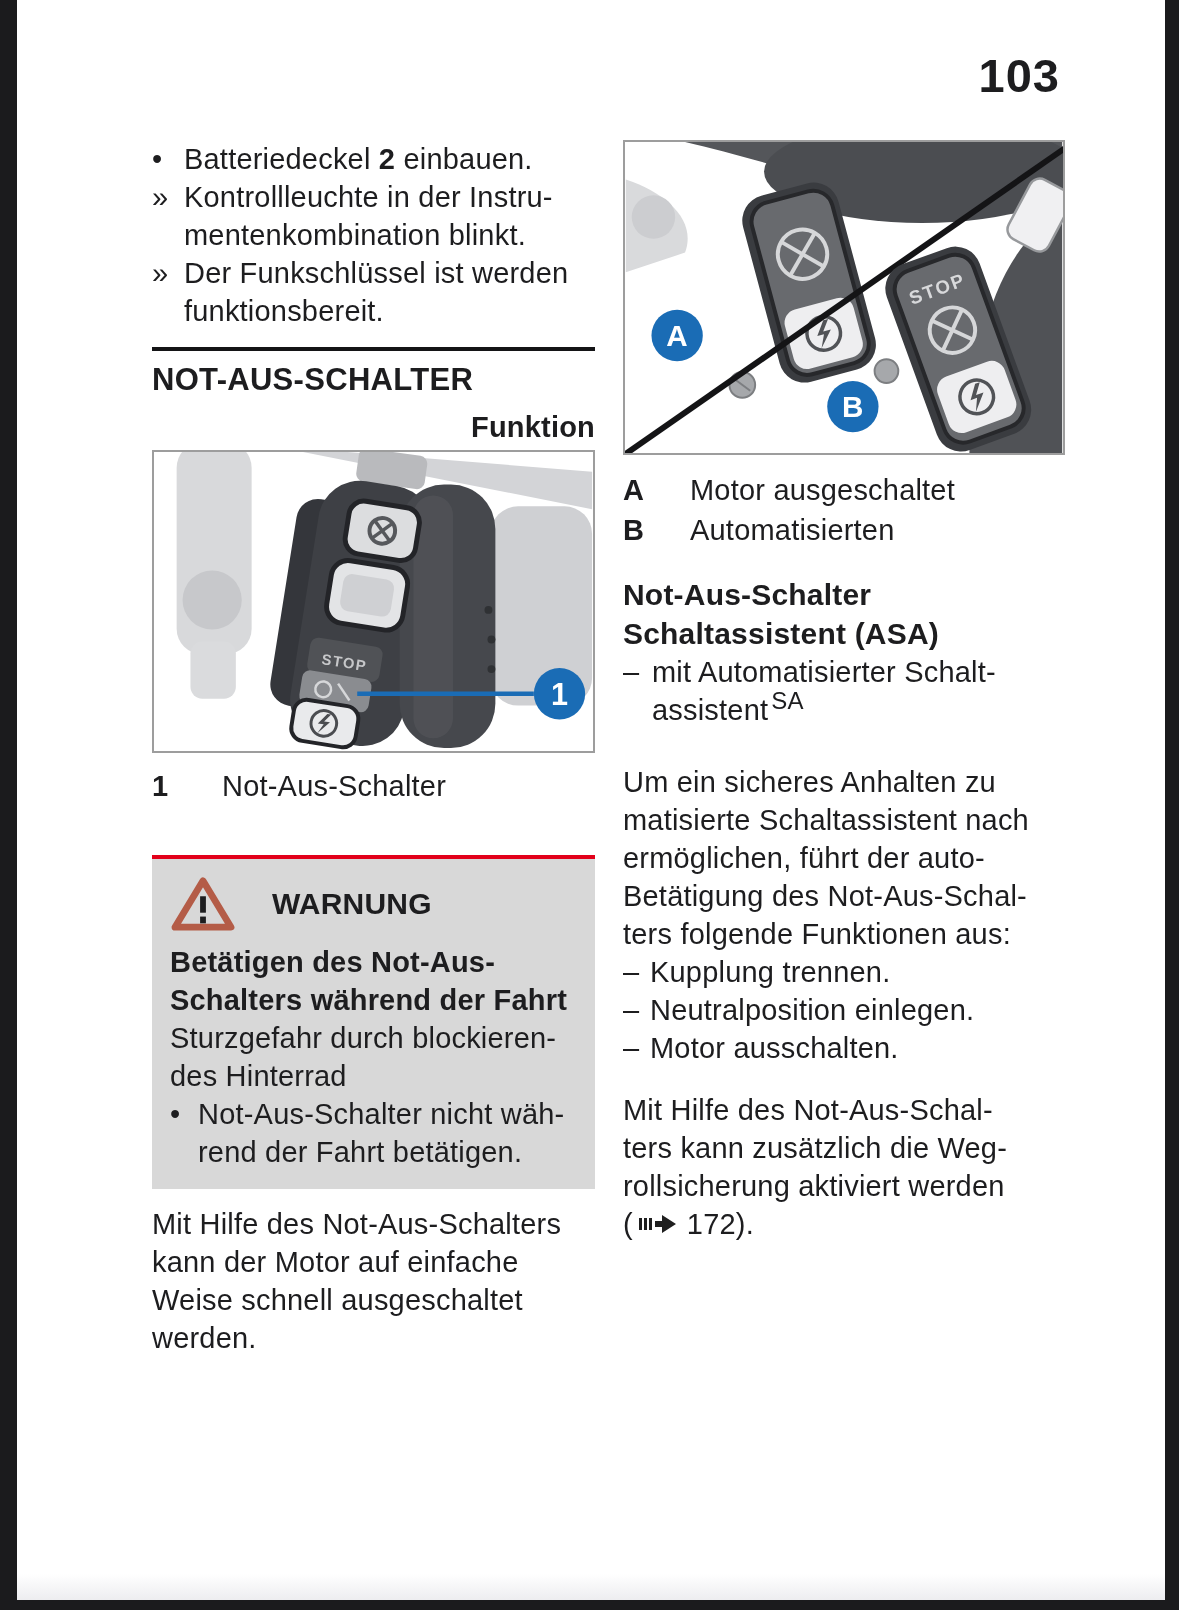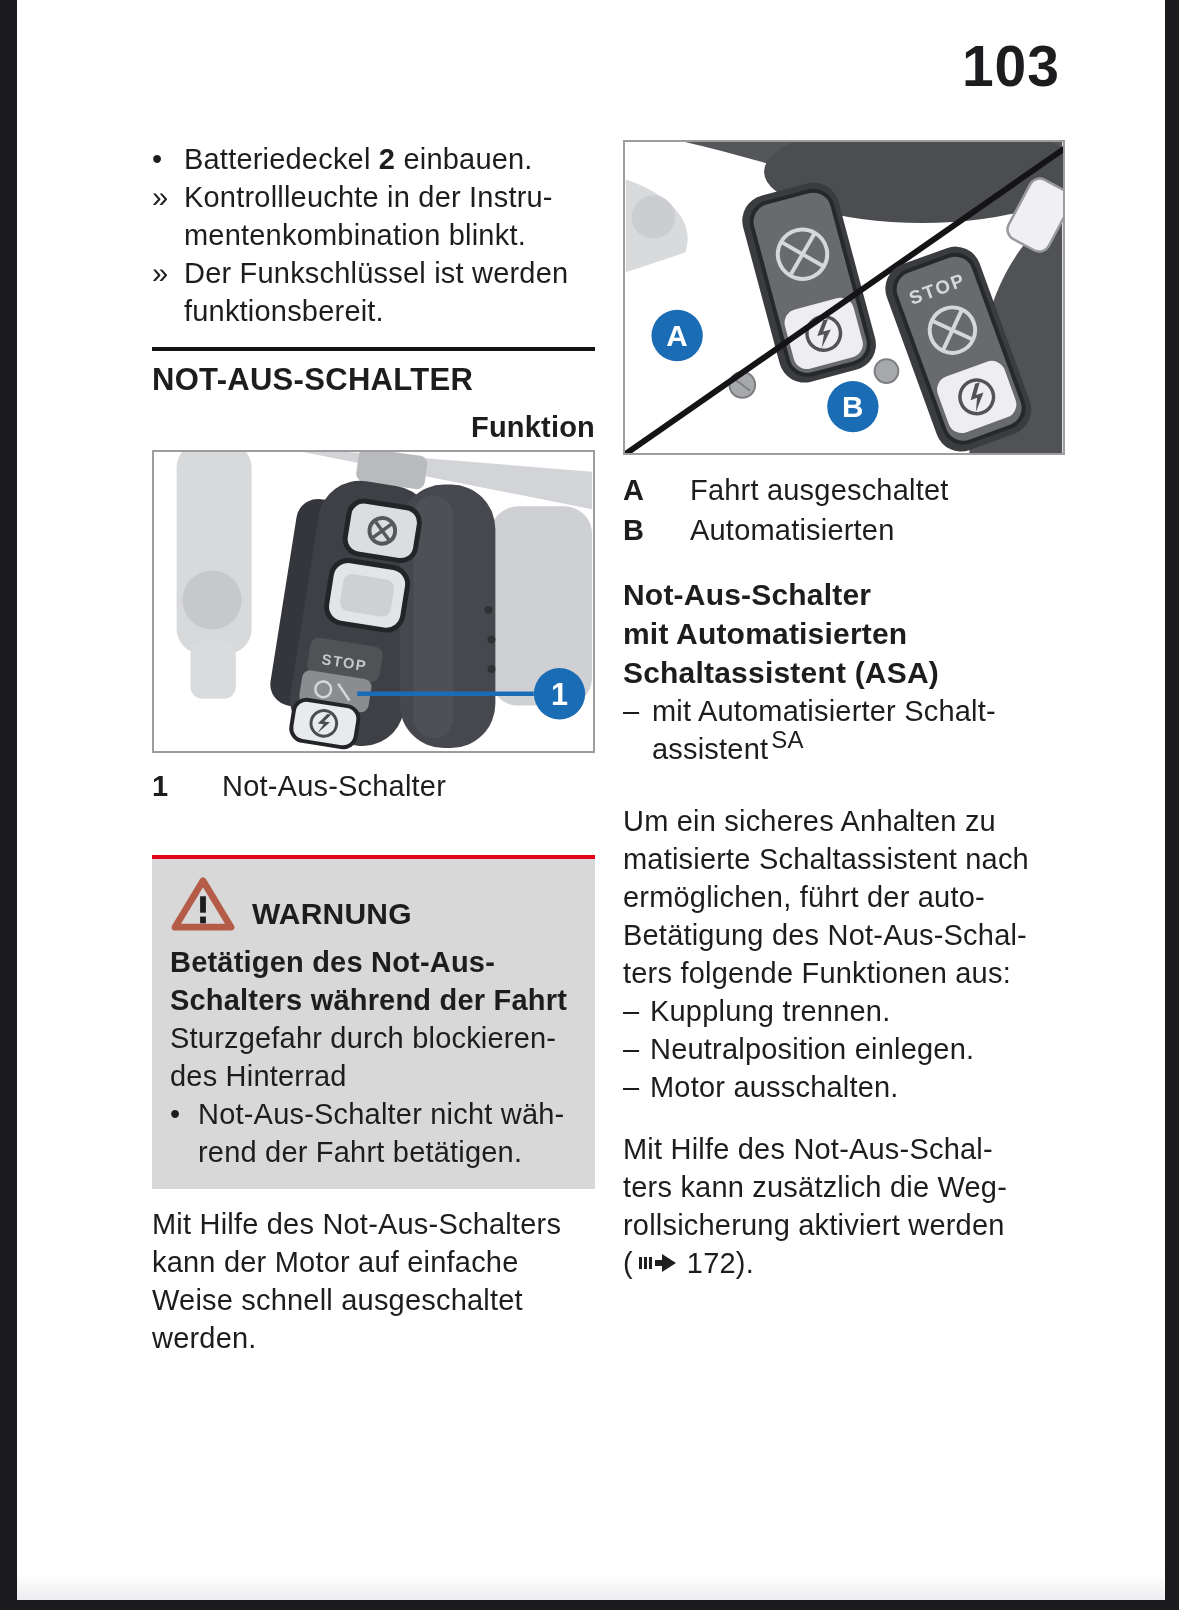--- a/index.html
+++ b/index.html
@@ -14,7 +14,7 @@
   .edge-bottom{left:0;bottom:0;width:1179px;height:10px;}
   .bottom-fade{position:absolute;left:17px;right:14px;bottom:10px;height:26px;
     background:linear-gradient(#ffffff,#ededf0);}
-  .page-number{position:absolute;top:33px;right:119px;font-size:57px;font-weight:bold;letter-spacing:1px;}
+  .page-number{position:absolute;top:48px;right:119px;font-size:47px;font-weight:bold;letter-spacing:1px;}
   .col{position:absolute;top:140px;font-size:29px;line-height:38px;letter-spacing:.2px;}
   .col-left{left:152px;width:443px;}
   .col-right{left:623px;width:442px;}

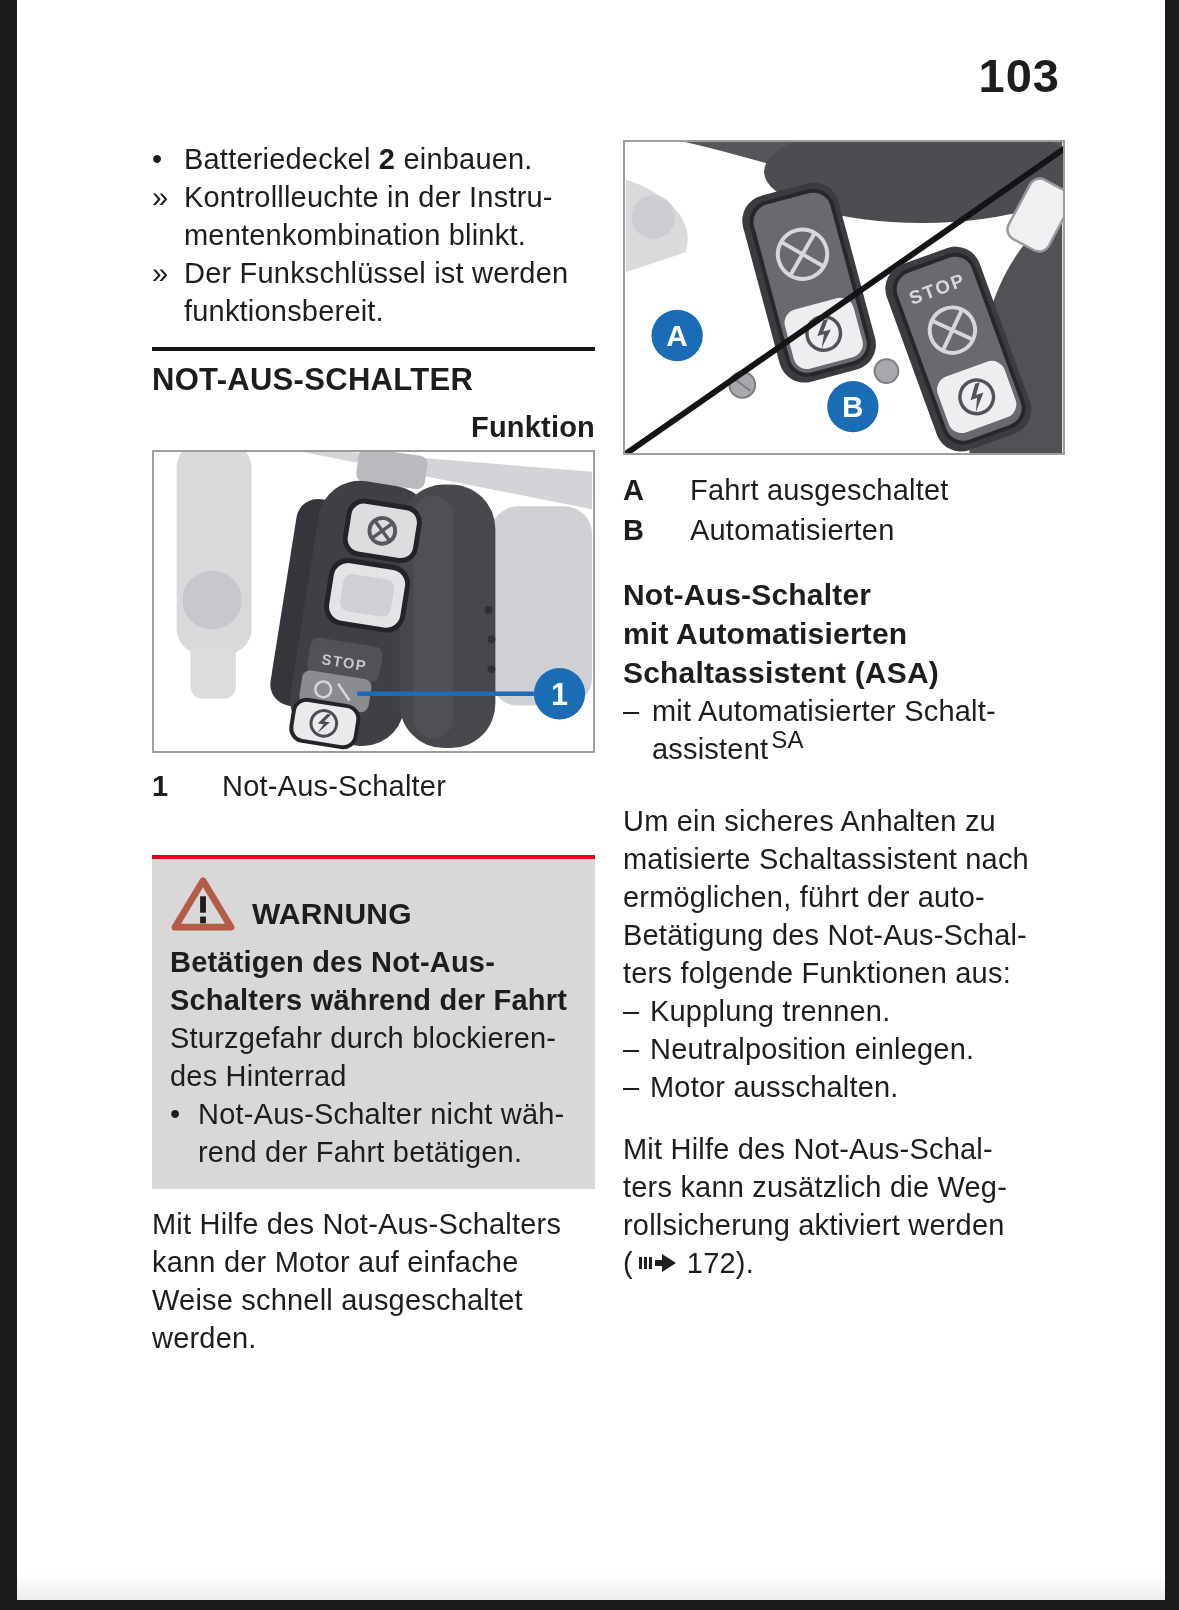--- a/index.html
+++ b/index.html
@@ -235,7 +235,7 @@
     <div class="legend">
       <div class="legend-row">
         <span class="legend-key">A</span>
-        <span>Fahrt ausgeschaltet</span>
+        <span>Motor ausgeschaltet</span>
       </div>
       <div class="legend-row">
         <span class="legend-key">B</span>

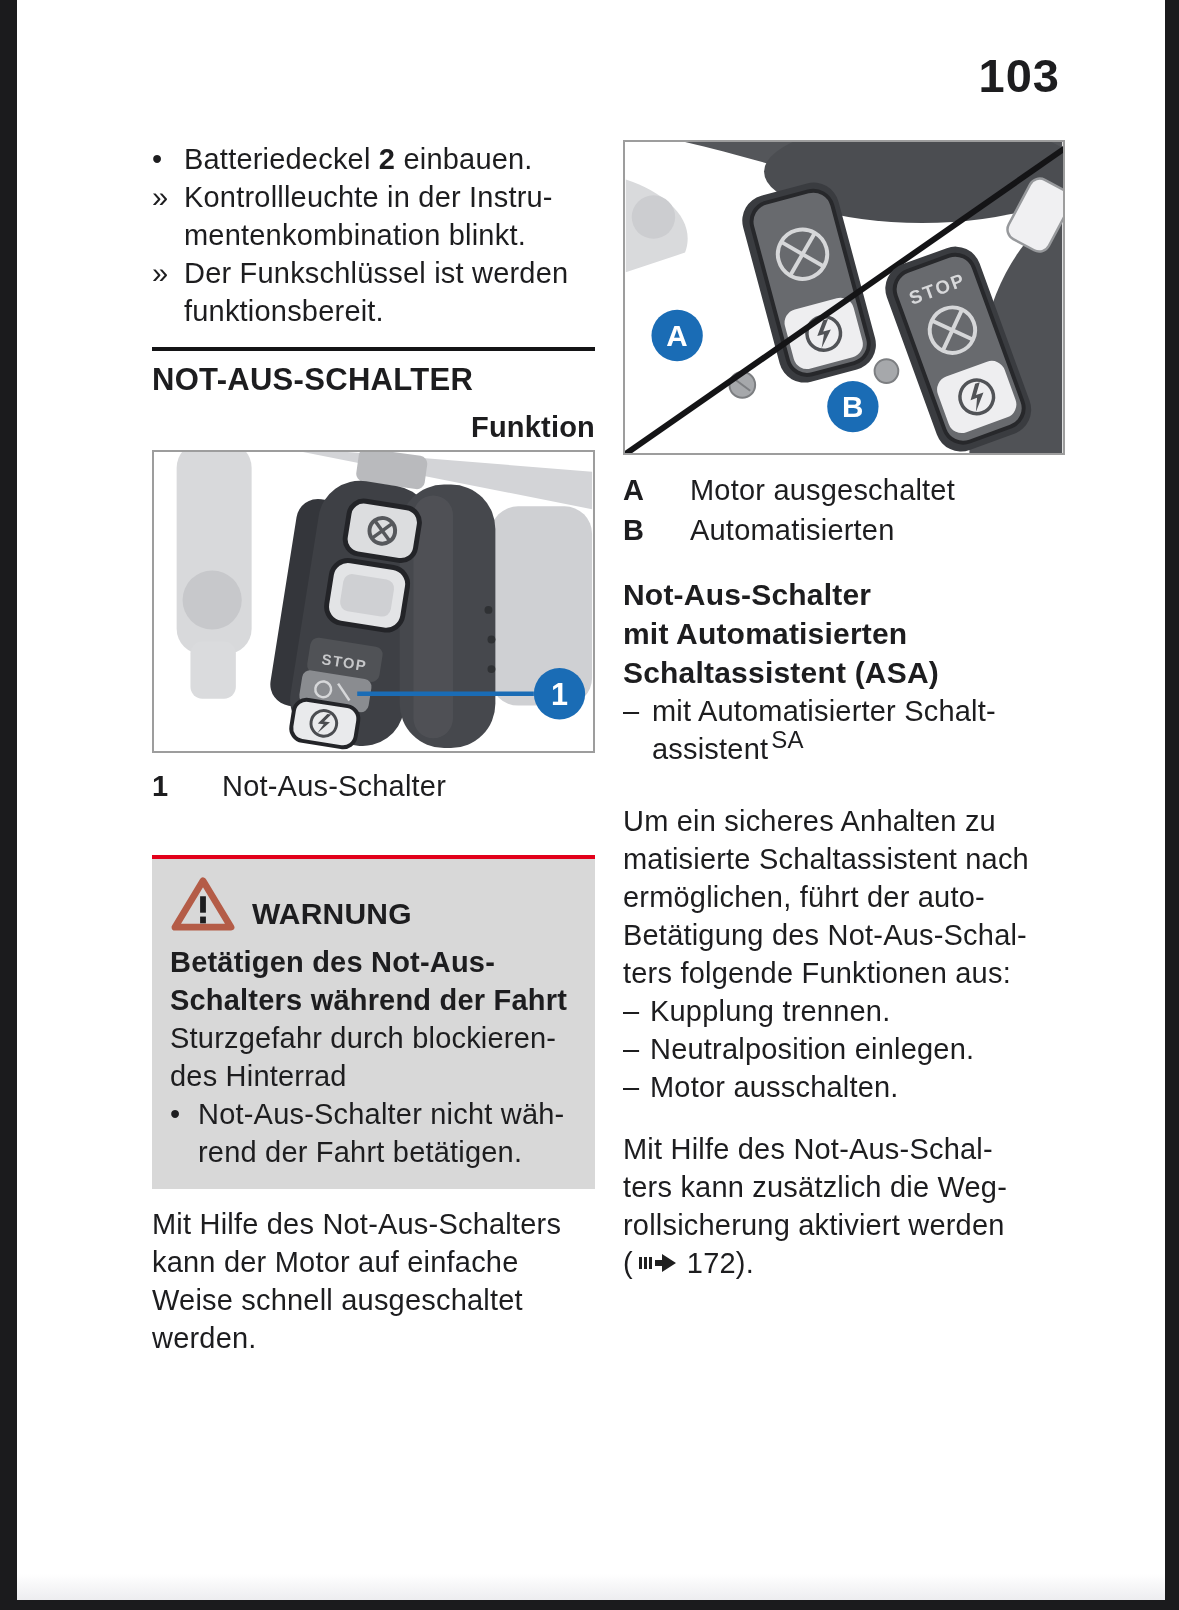--- a/index.html
+++ b/index.html
@@ -245,7 +245,6 @@
 
     <h3 class="asa-head">
       <span class="ln">Not-Aus-Schalter</span>
-      <span class="ln">mit Automatisierten</span>
       <span class="ln">Schaltassistent (ASA)</span>
     </h3>
 

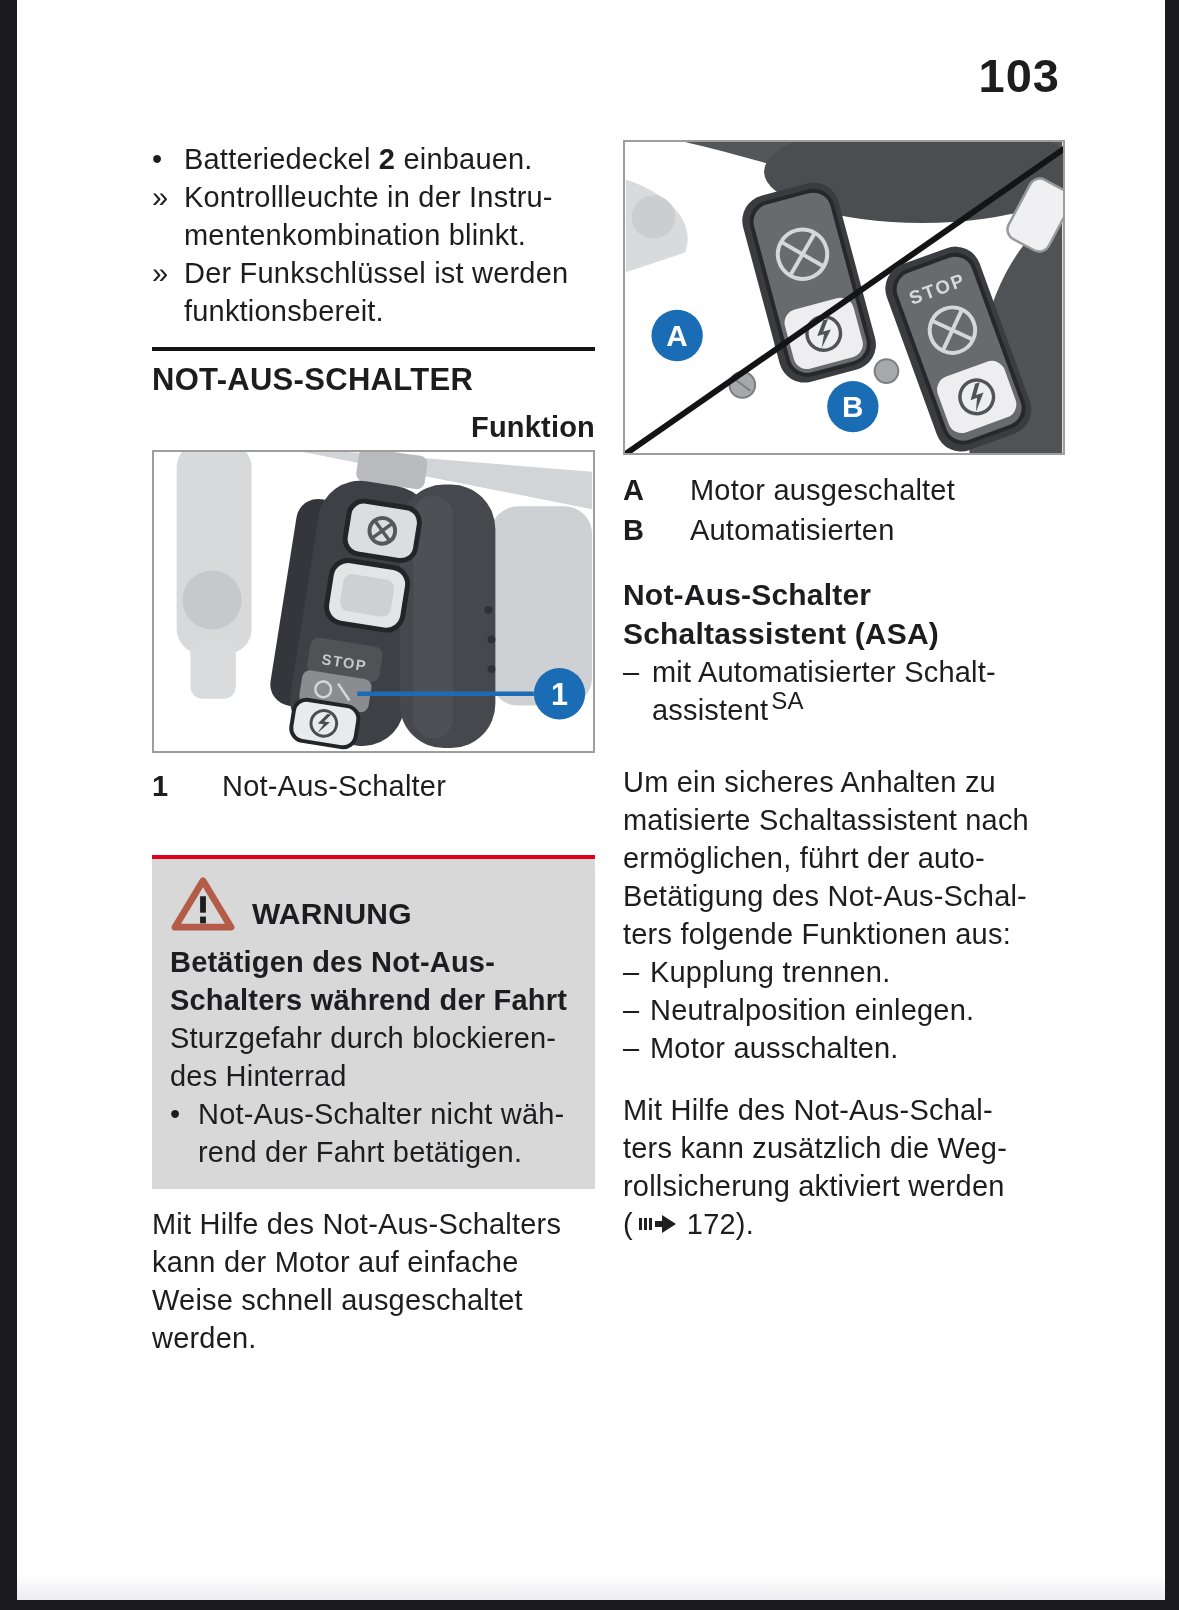--- a/index.html
+++ b/index.html
@@ -33,7 +33,7 @@
   .caption{display:flex;margin-top:14px;}
   .cap-key{font-weight:bold;width:70px;flex:0 0 70px;}
   .warning{margin-top:50px;background:#d8d8d8;border-top:4px solid #e2001a;padding:16px 20px 18px 18px;}
-  .warn-head{display:flex;align-items:flex-end;gap:16px;height:58px;margin-bottom:10px;}
+  .warn-head{display:flex;align-items:center;gap:36px;height:58px;margin-bottom:10px;}
   .warn-title{font-weight:bold;font-size:30px;}
   .warn-bold{font-weight:bold;margin:0;}
   .warn-body{margin:0;}

